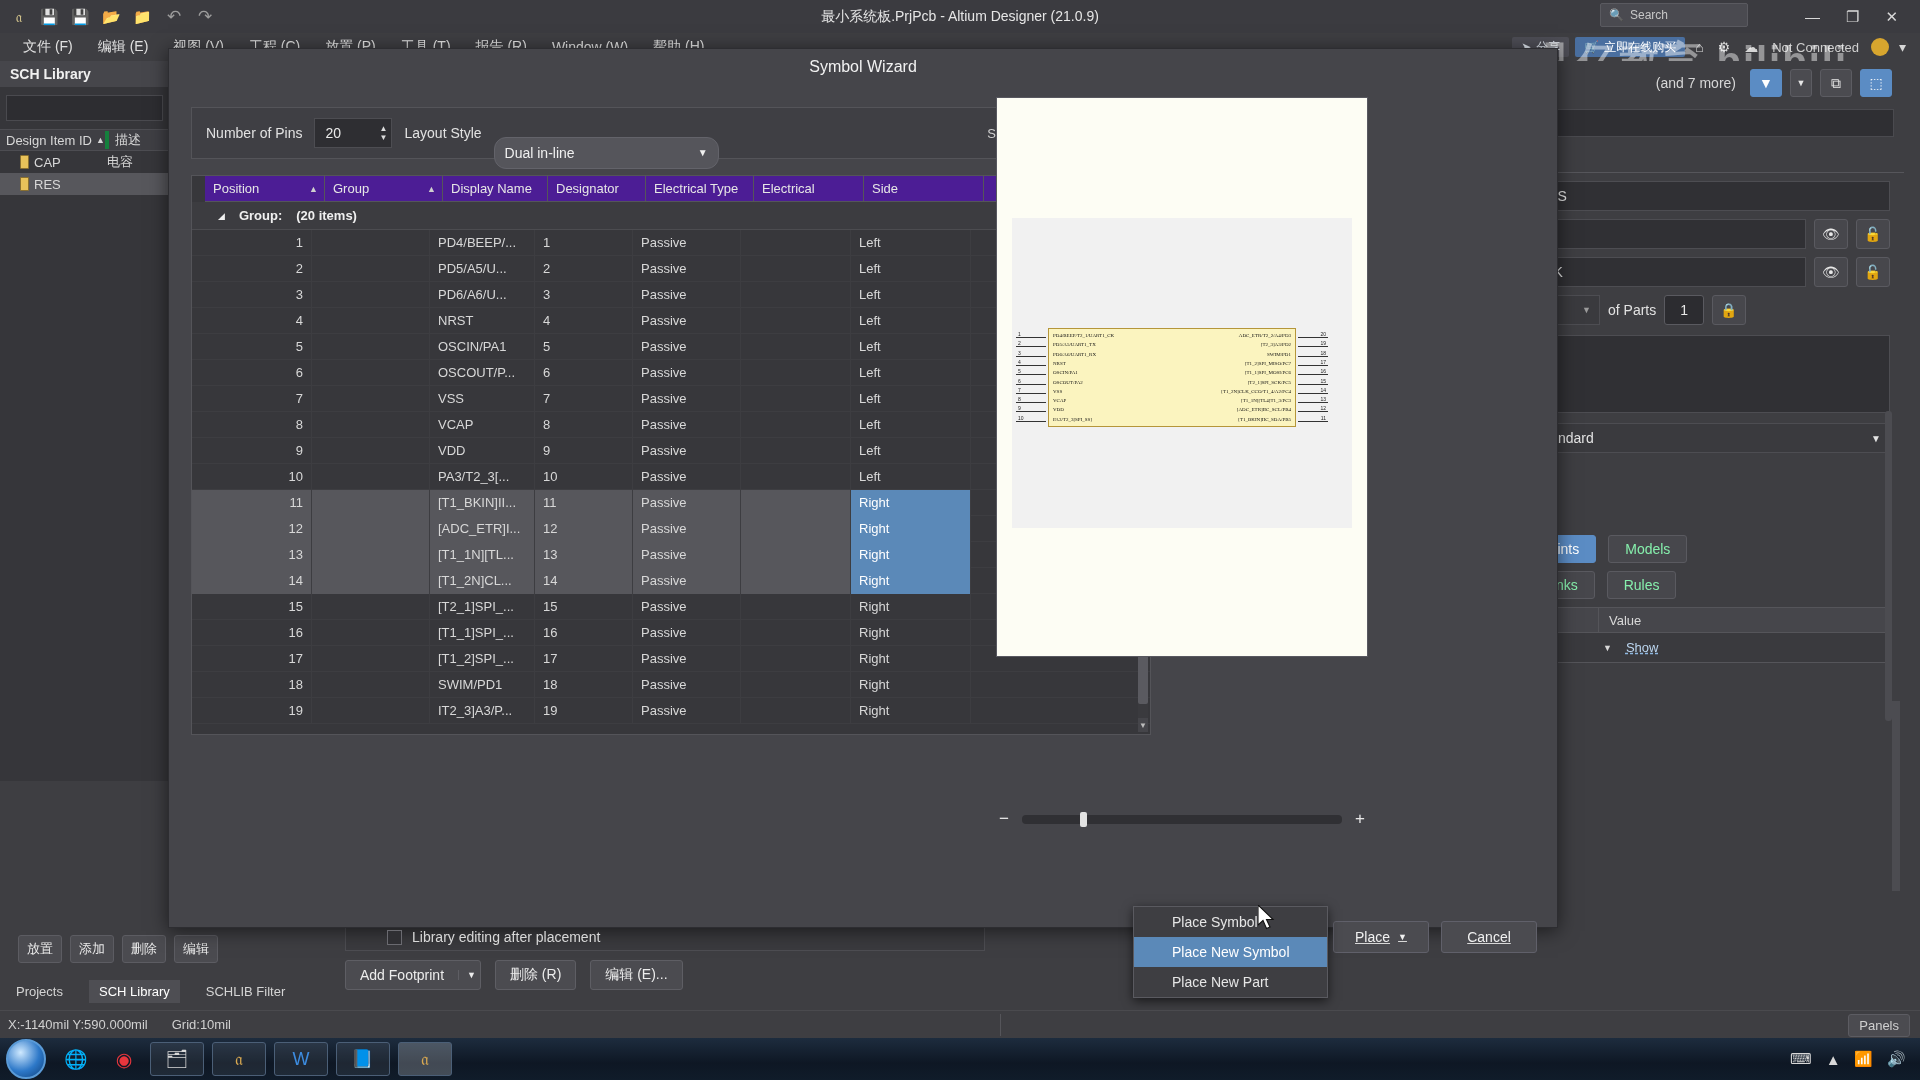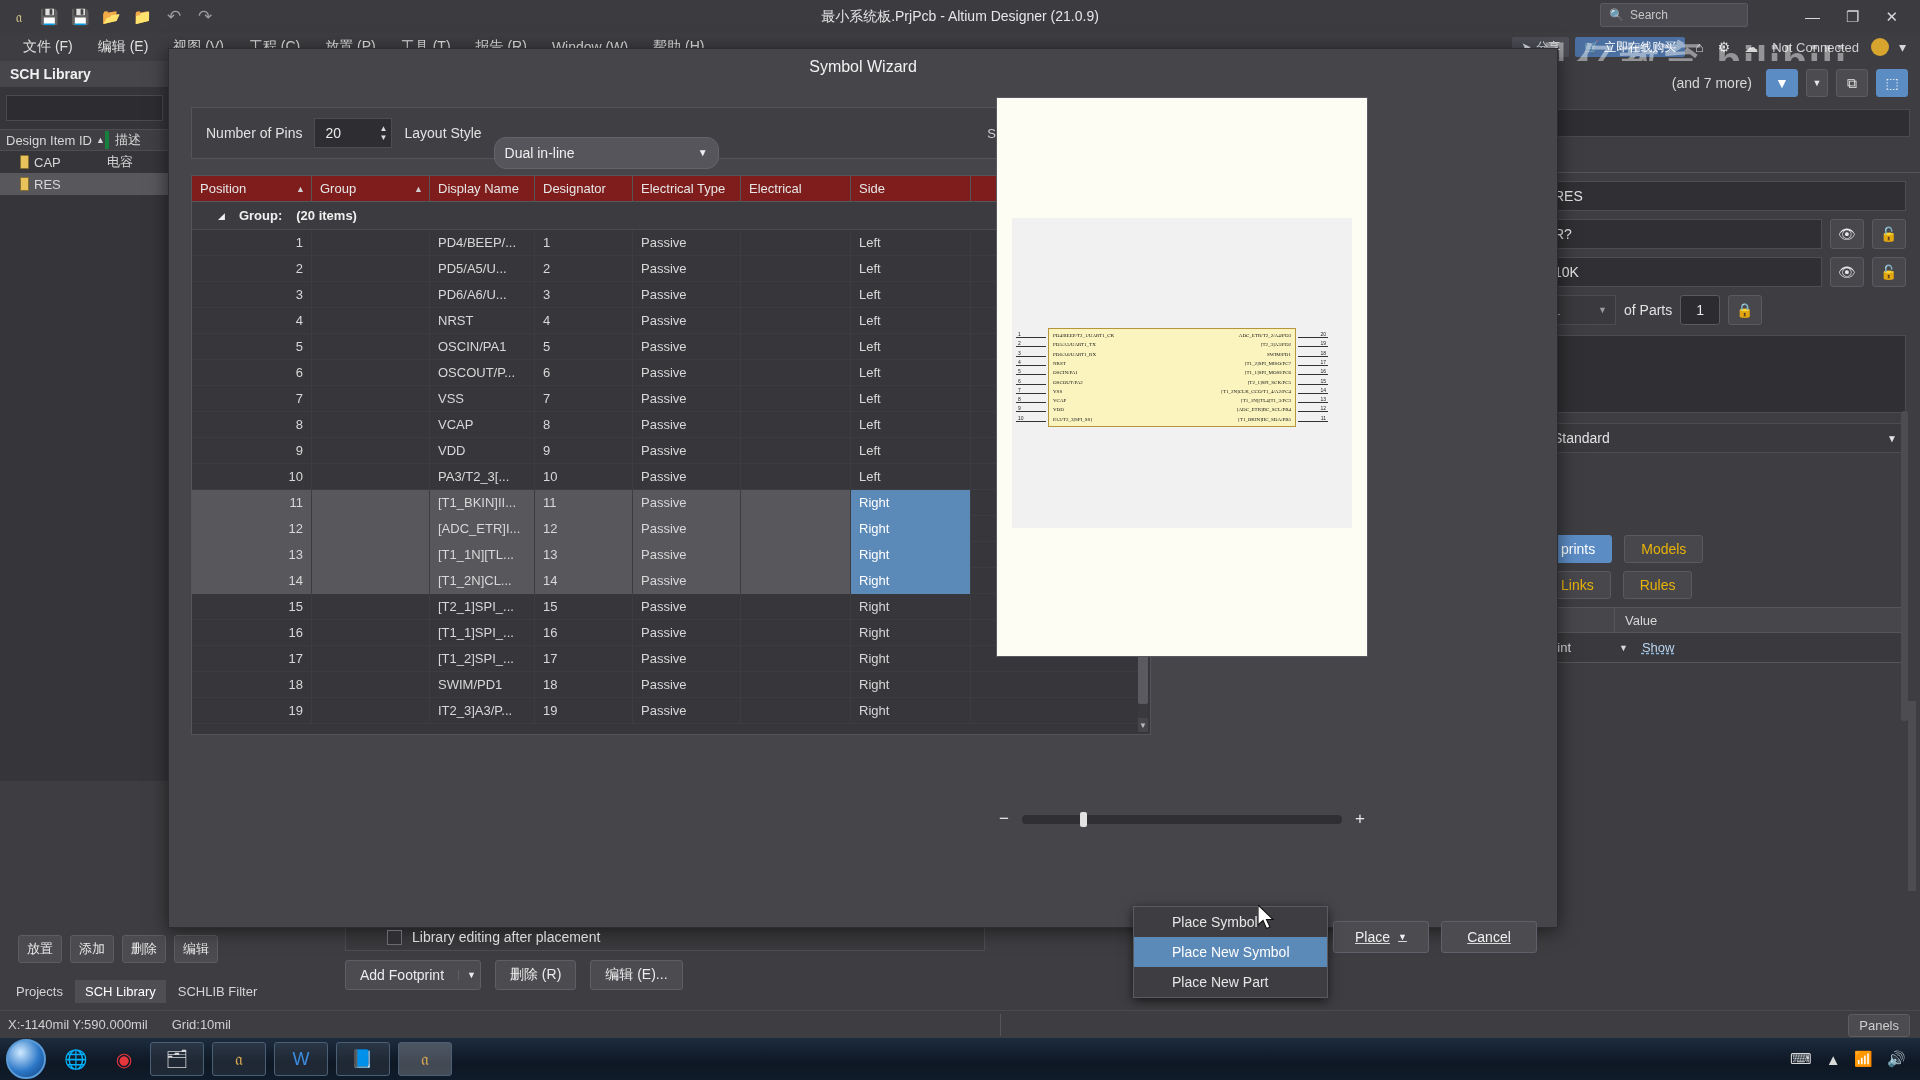--- a/index.html
+++ b/index.html
@@ -110,7 +110,7 @@
           color:#d8d8d8; font-size:15px; padding-right:8px; }
 
   
-  #rightpanel { right:0; top:61px; width:390px; height:950px; background:#3e3e42; }
+  #rightpanel { right:16px; top:61px; width:390px; height:950px; background:#3e3e42; }
   #rp-top { height:44px; display:flex; align-items:center; justify-content:flex-end; gap:8px; padding:0 12px; }
   .andmore { font-size:14px; color:#d7d7d7; margin-right:6px; }
   .sqbtn { width:32px; height:28px; border:1px solid #5c5c62; border-radius:3px; background:#4b4b50;

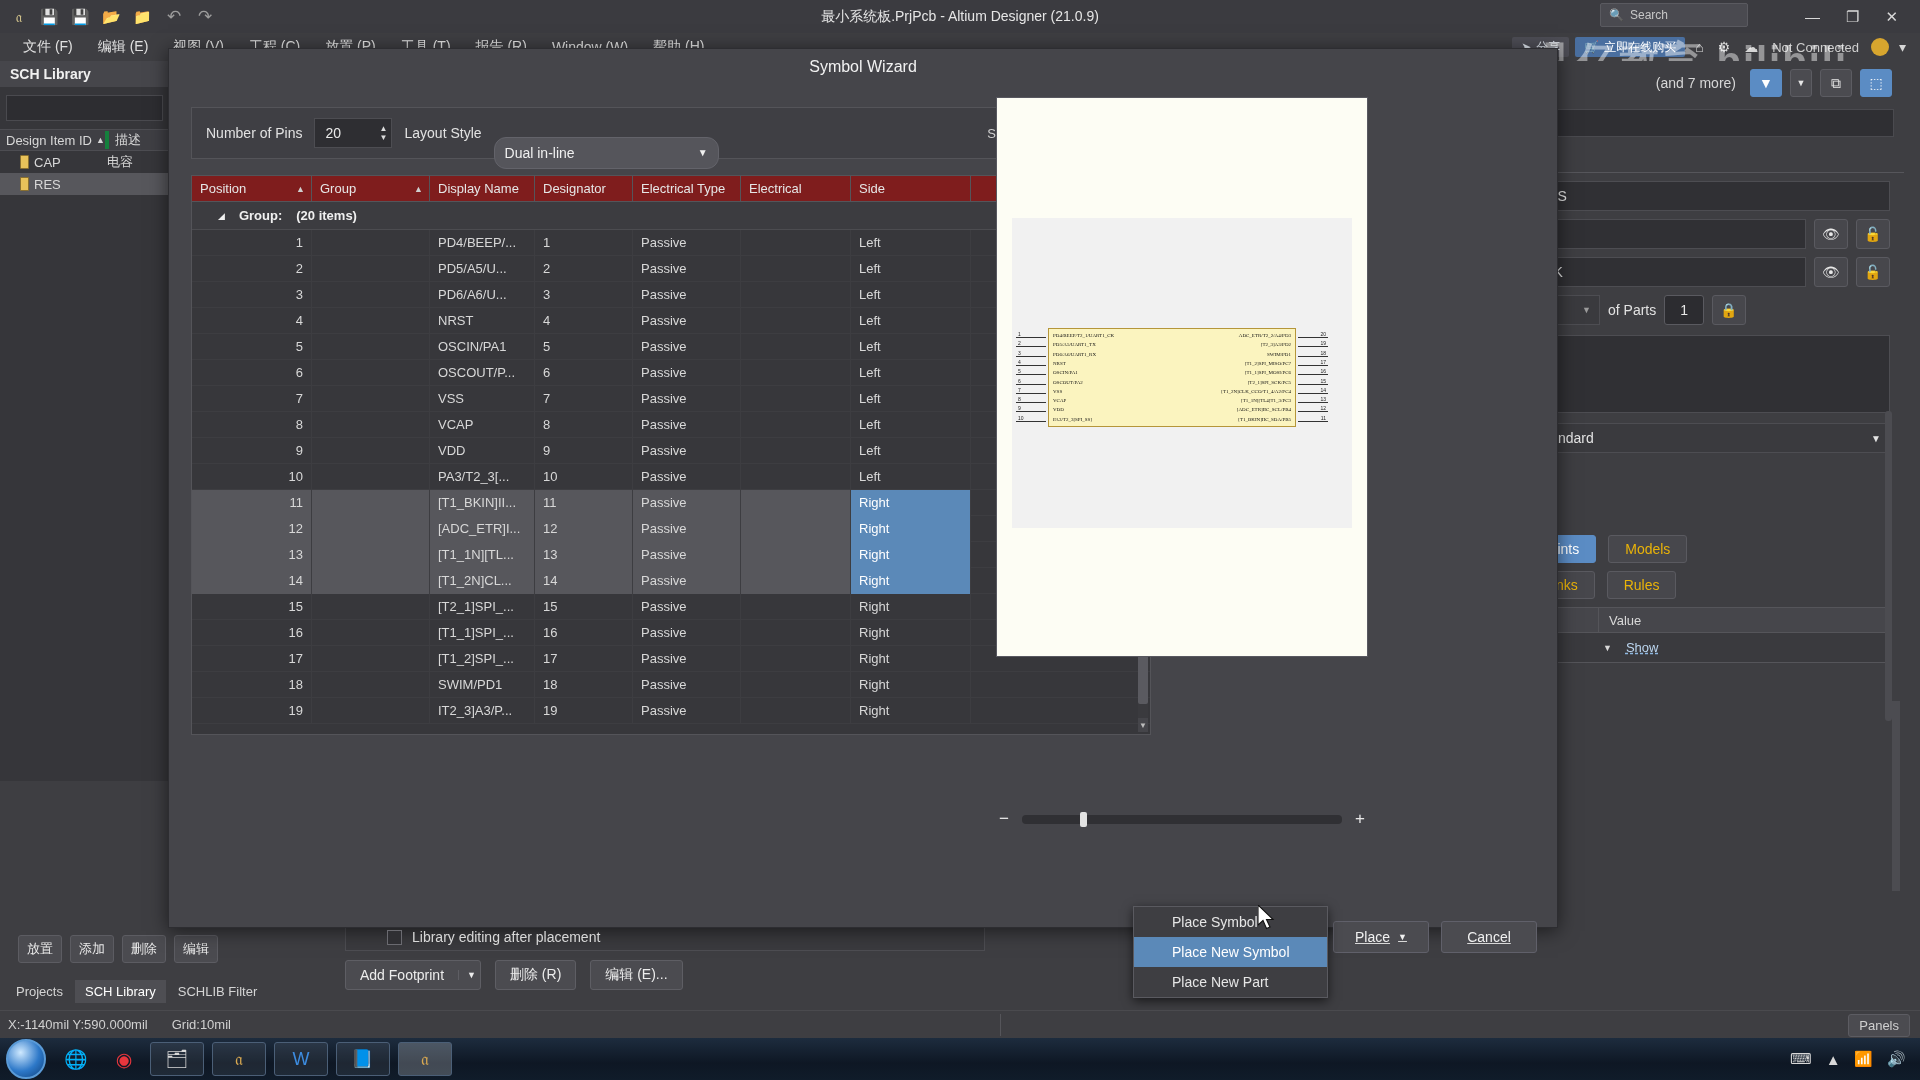--- a/index.html
+++ b/index.html
@@ -159,7 +159,7 @@
   
   #grid { position:absolute; left:22px; top:126px; width:960px; height:560px;
           background:#37373b; border:1px solid #545459; overflow:hidden; }
-  #grid .ghdr { display:flex; height:26px; background:#7f1d1d; border-bottom:1px solid #55555a; }
+  #grid .ghdr { display:flex; height:26px; background:#4c1d95; border-bottom:1px solid #55555a;margin-left:13px; }
   #grid .ghdr .cell { display:flex; align-items:center; padding-left:8px; font-size:13px;
                       color:#e6e6e6; border-right:1px solid #55555a; justify-content:space-between; }
   #grid .ghdr .cell span.t { }

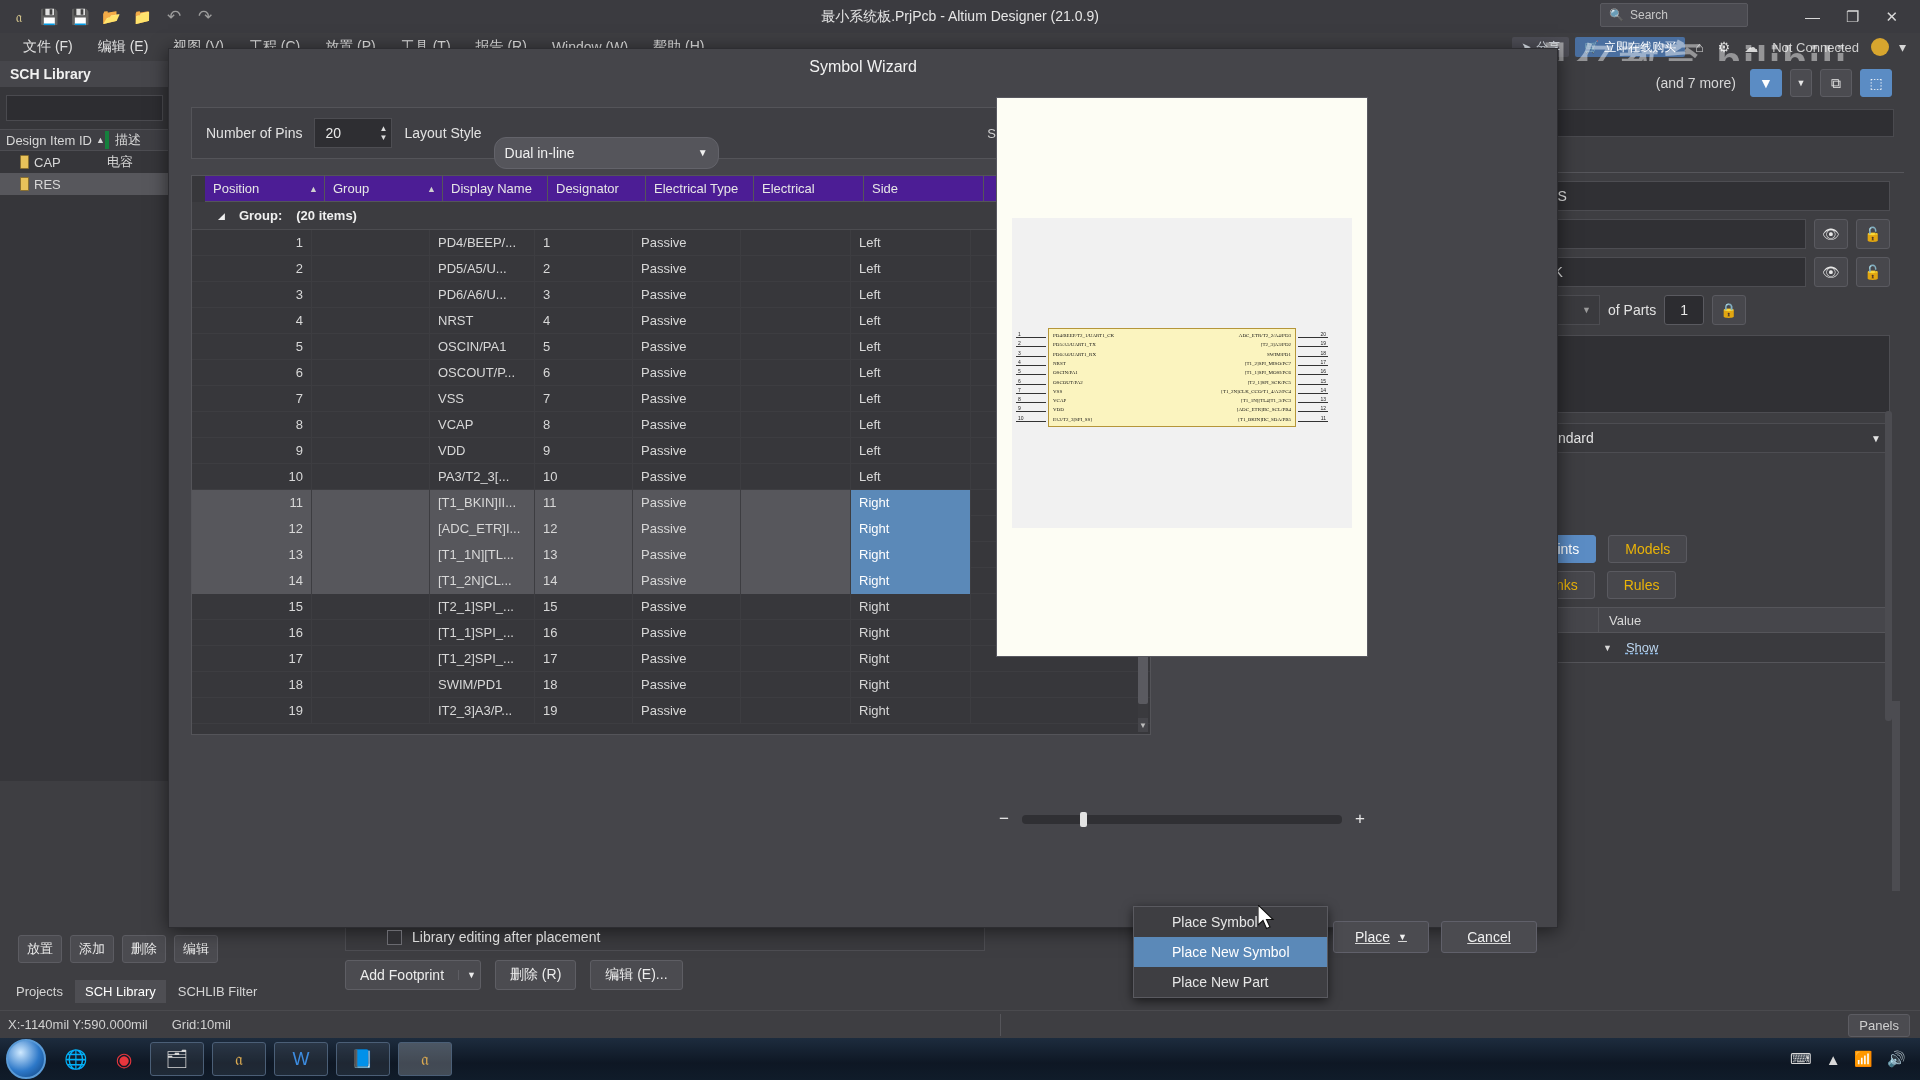--- a/index.html
+++ b/index.html
@@ -130,7 +130,7 @@
   #bigarea { margin:10px 14px; height:78px; background:#303034; border:1px solid #4d4d52; }
   #rp-scroll { position:absolute; right:12px; top:350px; width:7px; height:310px; background:#4c4c51; border-radius:3px;}
   .tabbtn { background:#47474c; border:1px solid #5a5a60; border-radius:3px; height:28px;
-            display:flex; align-items:center; justify-content:center; padding:0 16px; font-size:14px; color:#eab308;}
+            display:flex; align-items:center; justify-content:center; padding:0 16px; font-size:14px; color:#86efac;}
   .tabbtn.blue { background:#5b8cc4; border-color:#5b8cc4; color:#fff; }
   #valuehdr { display:flex; height:26px; background:#46464b; border:1px solid #55555a; align-items:center; font-size:13px; }
   #rp-rightscroll { position:absolute; right:4px; top:640px; width:8px; height:190px; background:#4c4c51; }

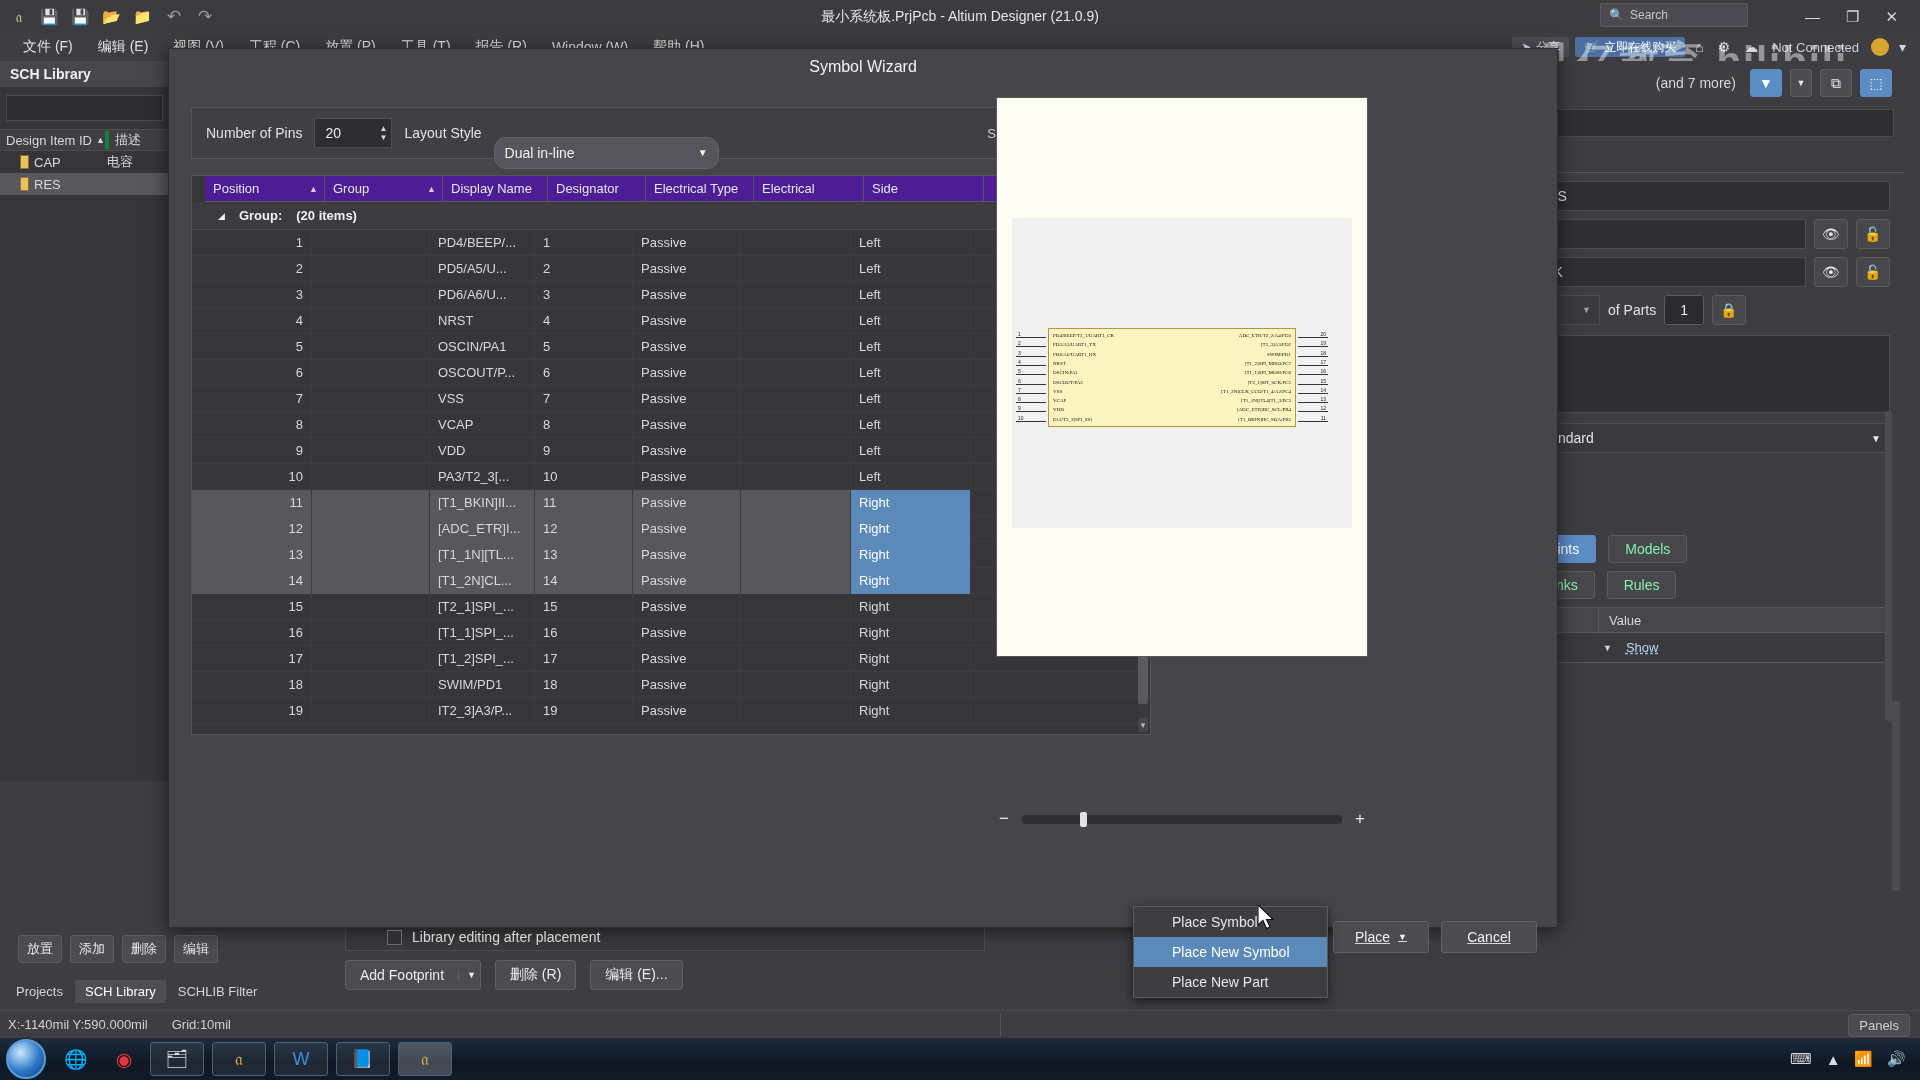--- a/index.html
+++ b/index.html
@@ -77,7 +77,7 @@
   #leftbtns div { min-width:42px; height:28px; background:#4b4b50; border:1px solid #5c5c62;
                   border-radius:3px; display:flex; align-items:center; justify-content:center;
                   font-size:13px; color:#e8e8e8; padding:0 8px; }
-  #lefttabs { left:0; top:975px; width:340px; height:28px; display:flex; align-items:flex-end; gap:2px; padding-left:6px; }
+  #lefttabs { left:0; top:975px; width:340px; height:28px; display:flex; align-items:flex-end; gap:16px; padding-left:6px; }
   #lefttabs div { padding:4px 10px; font-size:13px; background:#3e3e42; color:#d4d4d4; }
   #lefttabs div.act { background:#4e4e53; color:#fff; }
 

